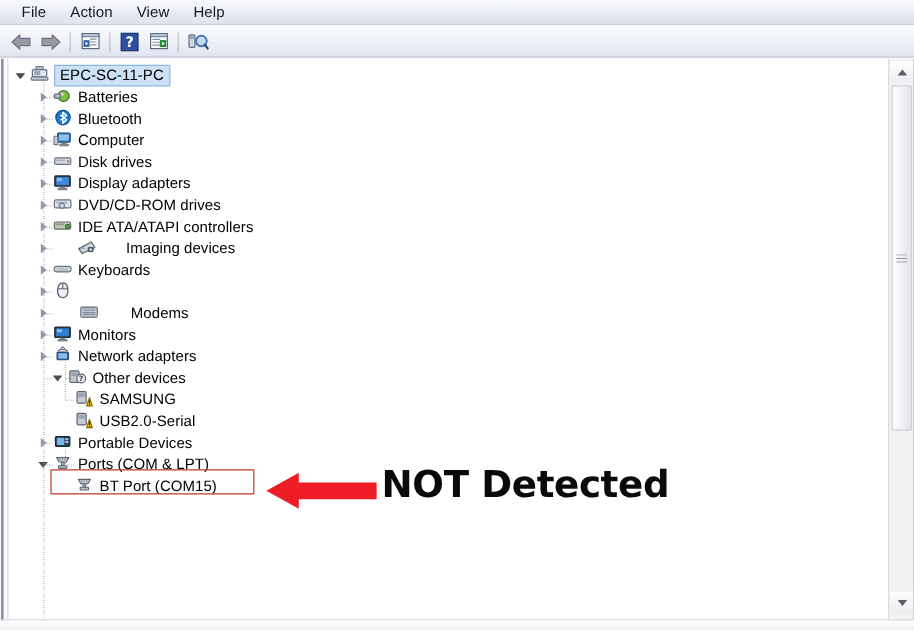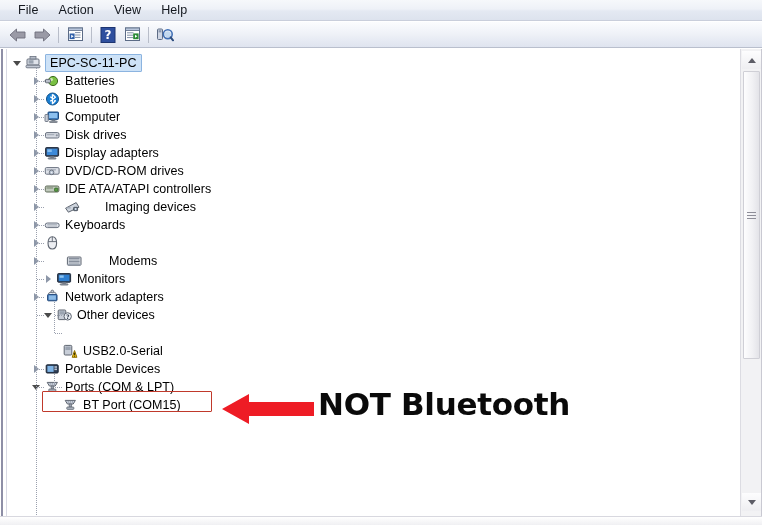--- a/index.html
+++ b/index.html
@@ -44,7 +44,7 @@
 
   .tree{position:absolute;left:0;top:0;width:735px;height:476px;overflow:hidden;}
 
-  .row{position:absolute;height:18px;display:flex;align-items:center;white-space:nowrap;}
+  .row{position:absolute;height:18px;display:flex;align-items:flex-start;white-space:nowrap;}
   .label{font-size:12.5px;color:#000000;line-height:18px;letter-spacing:.05px;}
   .label.sel{
     background:#cde2f7;border:1px solid #8cb4e0;padding:0 4px;margin-left:-1px;

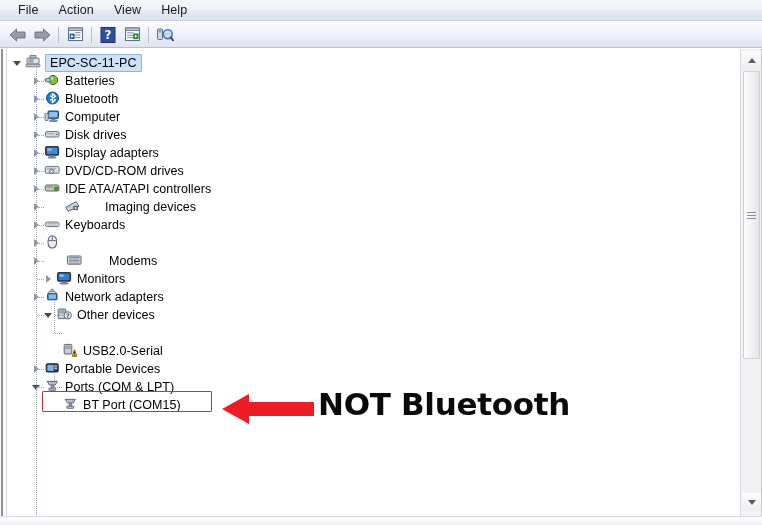--- a/index.html
+++ b/index.html
@@ -318,7 +318,7 @@
             </svg></span>
      <span class="label">Modems</span>
         </div>
-        <div class="row" style="left: 0px; top: 221px; padding-left: 12px;">
+        <div class="row" style="left: 0px; top: 221px;">
           <div class="tw" style="margin-left:30px">
             <div class="tri-outline"></div>
           </div>

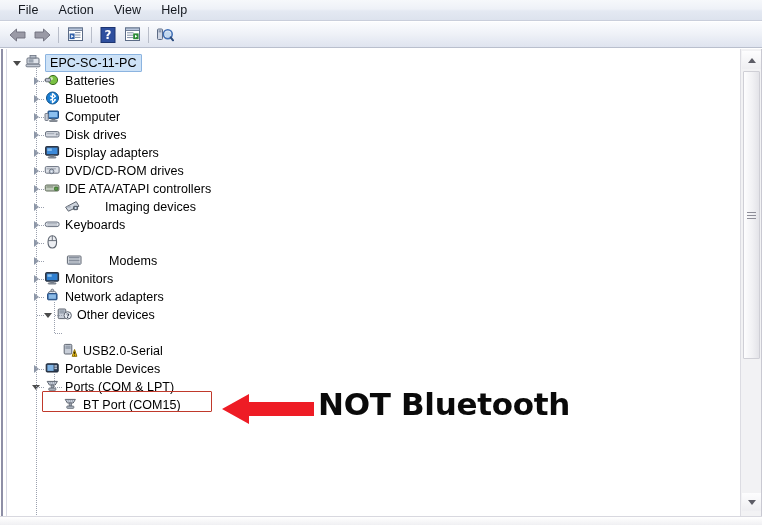--- a/index.html
+++ b/index.html
@@ -354,6 +354,17 @@
      <text x="11.7" y="11.7" font-size="6.1" font-weight="bold" fill="#3b4454" text-anchor="middle" font-family="DejaVu Sans, sans-serif">?</text>
             </svg></span>
      <span class="label">Other devices</span>
+        </div>
+        <div class="row" style="left: 0px; top: 275px;">
+          <div class="tw" style="margin-left:48px"></div>
+     <span class="ico" style="margin-left:2px"><svg width="17" height="16" viewBox="0 0 17 16">
+              <rect x="2.2" y="2.4" width="7.6" height="9.6" rx="1" fill="#c8ced8" stroke="#5e6570" stroke-width="1"></rect>
+     <rect x="3.4" y="3.6" width="5.2" height="3.4" fill="#9aa3b0"></rect>
+     <path d="M10.2 14.3 L14.9 14.3 L12.55 7.5 Z" fill="#f6c616" stroke="#8a6d00" stroke-width="1" stroke-linejoin="round"></path>
+     <rect x="12.05" y="9.7" width="1" height="2.5" fill="#3a2f00"></rect>
+     <rect x="12.05" y="12.7" width="1" height="1" fill="#3a2f00"></rect>
+            </svg></span>
+     <span class="label">SAMSUNG</span>
         </div>
         <div class="row" style="left: 0px; top: 293px;">
           <div class="tw" style="margin-left:48px"></div>

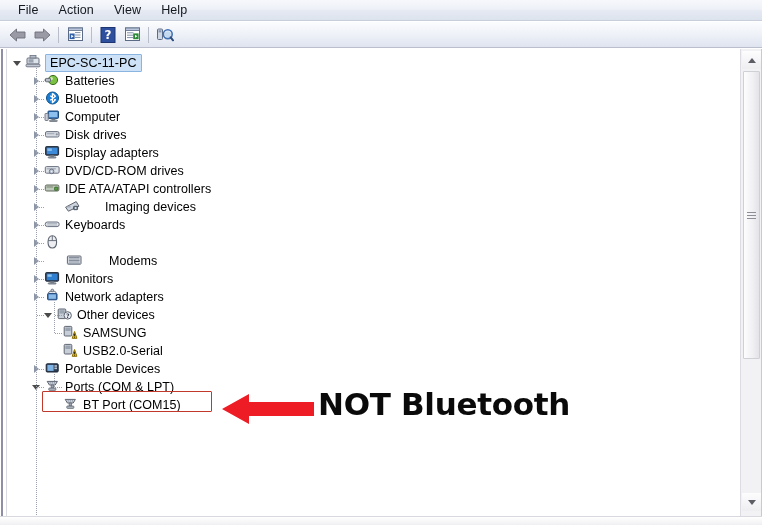--- a/index.html
+++ b/index.html
@@ -445,7 +445,7 @@
       <path d="M0 17 L27 2 L27 10 L92 10 L92 24 L27 24 L27 32 Z" fill="#ee1c25"></path>
     </svg>
 
-    <div class="caption" style="left:318px;top:337px;">NOT Bluetooth</div>
+    <div class="caption" style="left:318px;top:337px;">NOT Detected</div>
   </div>
 
   <div class="vscroll">

